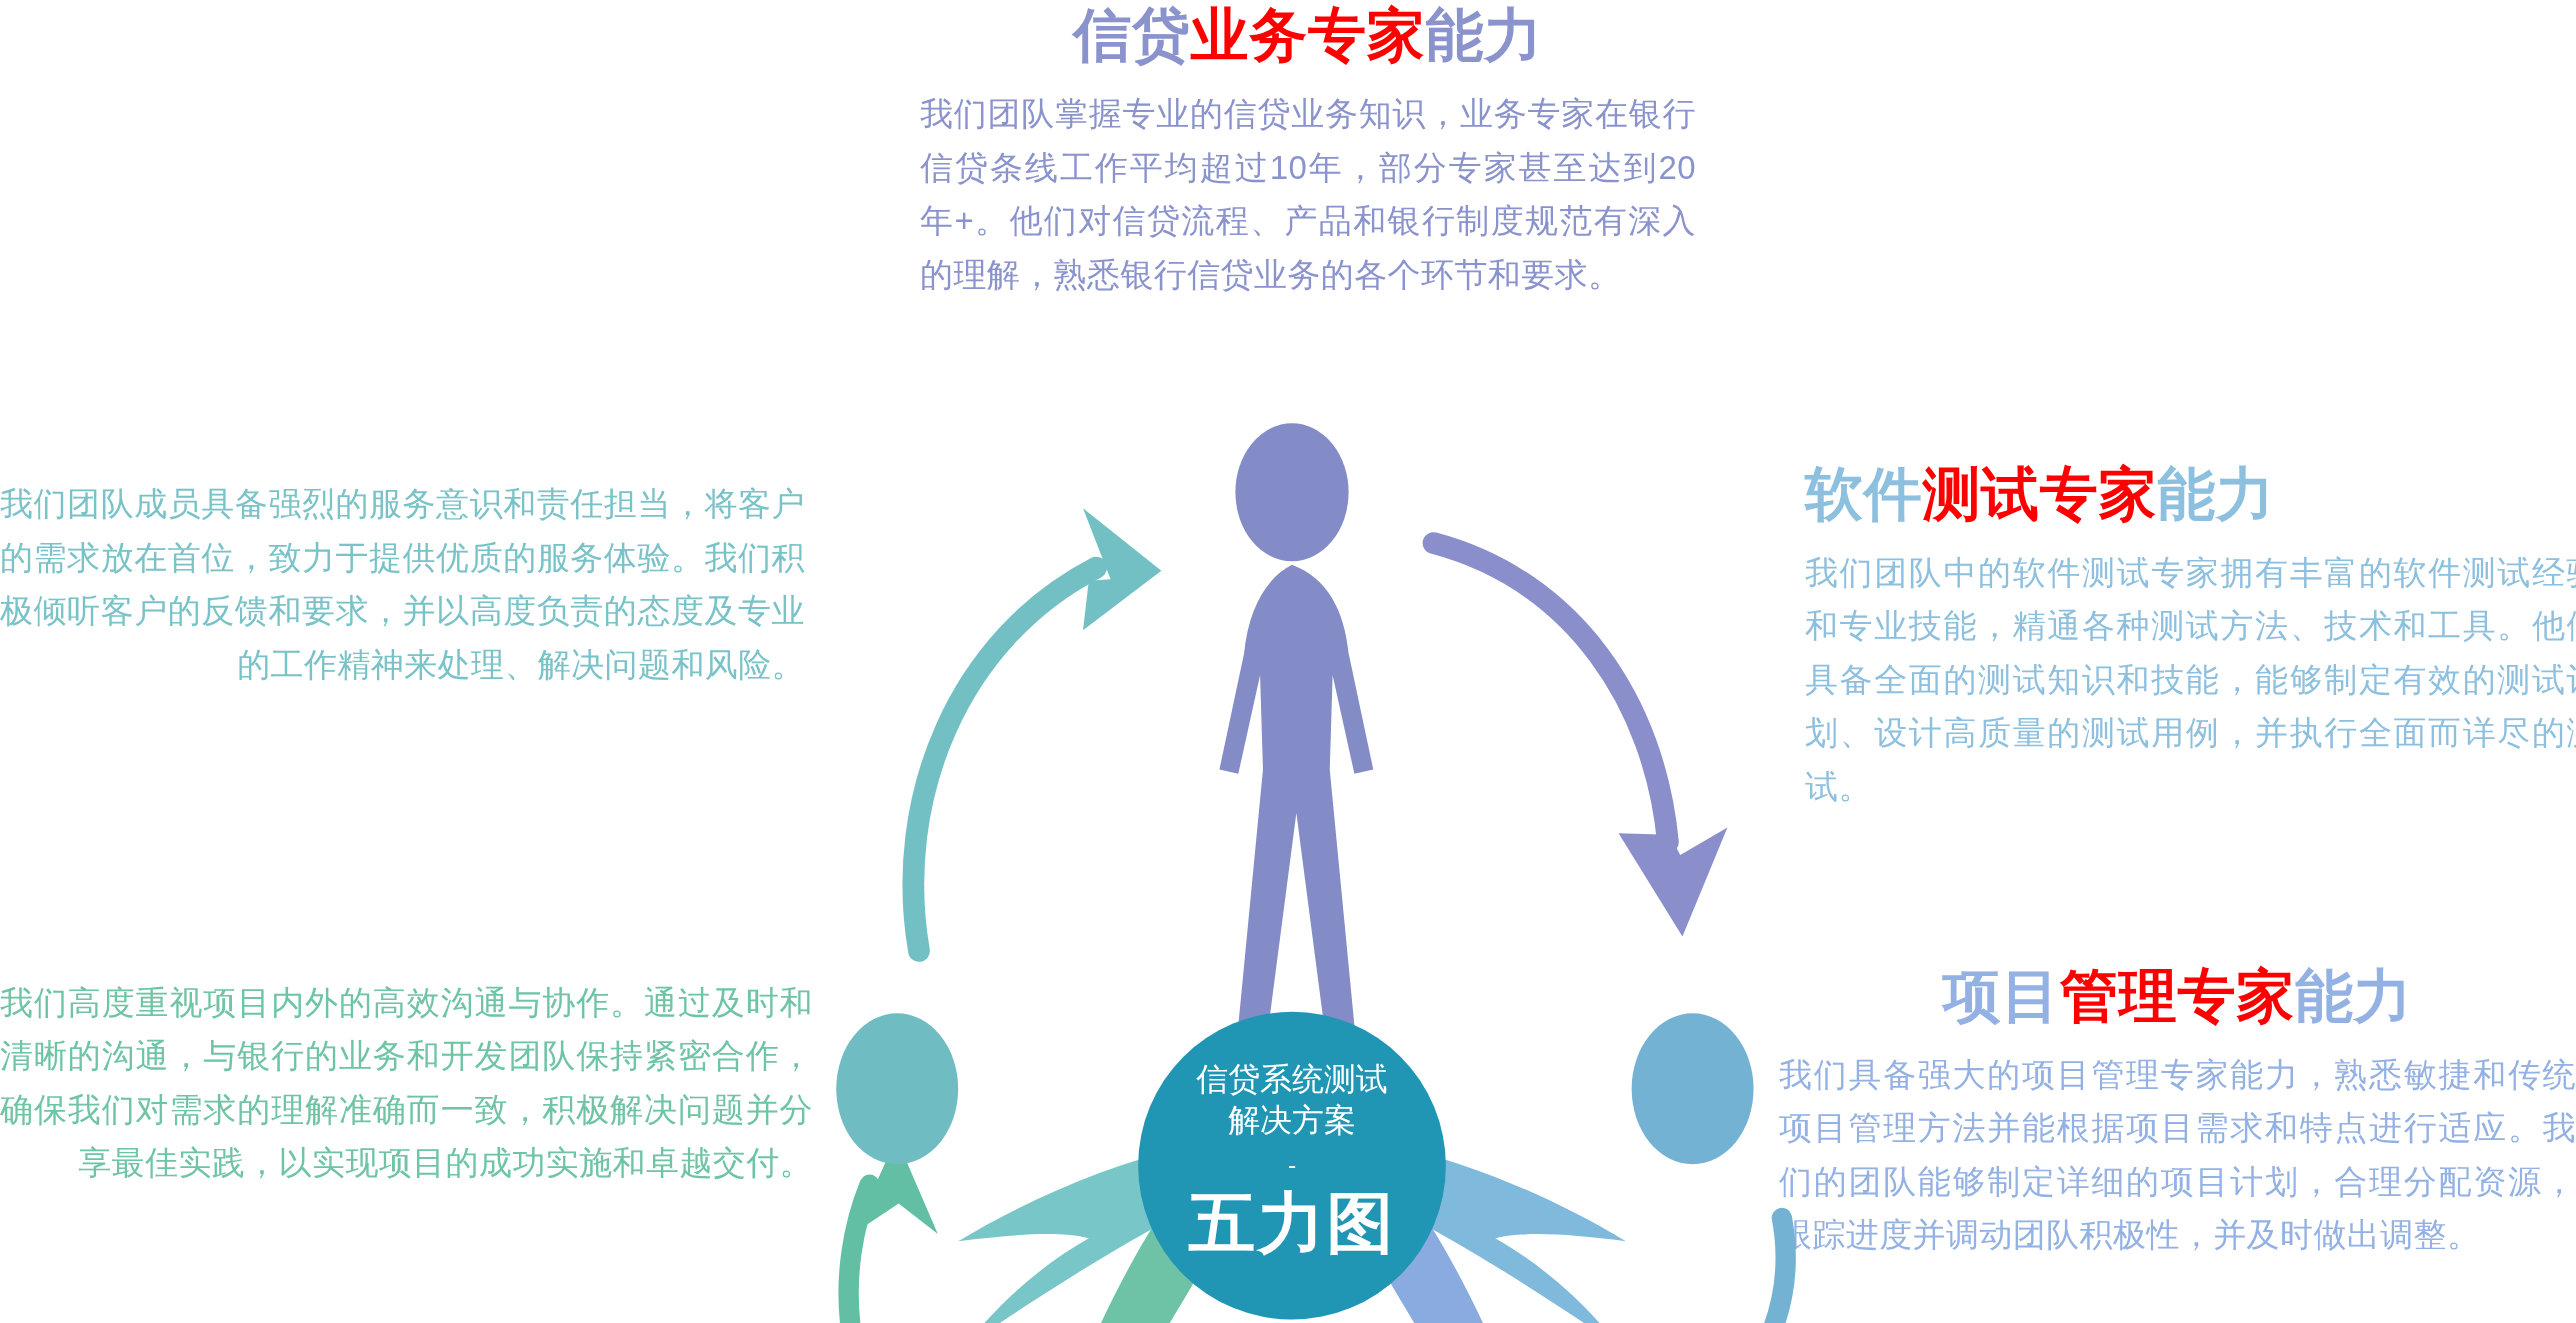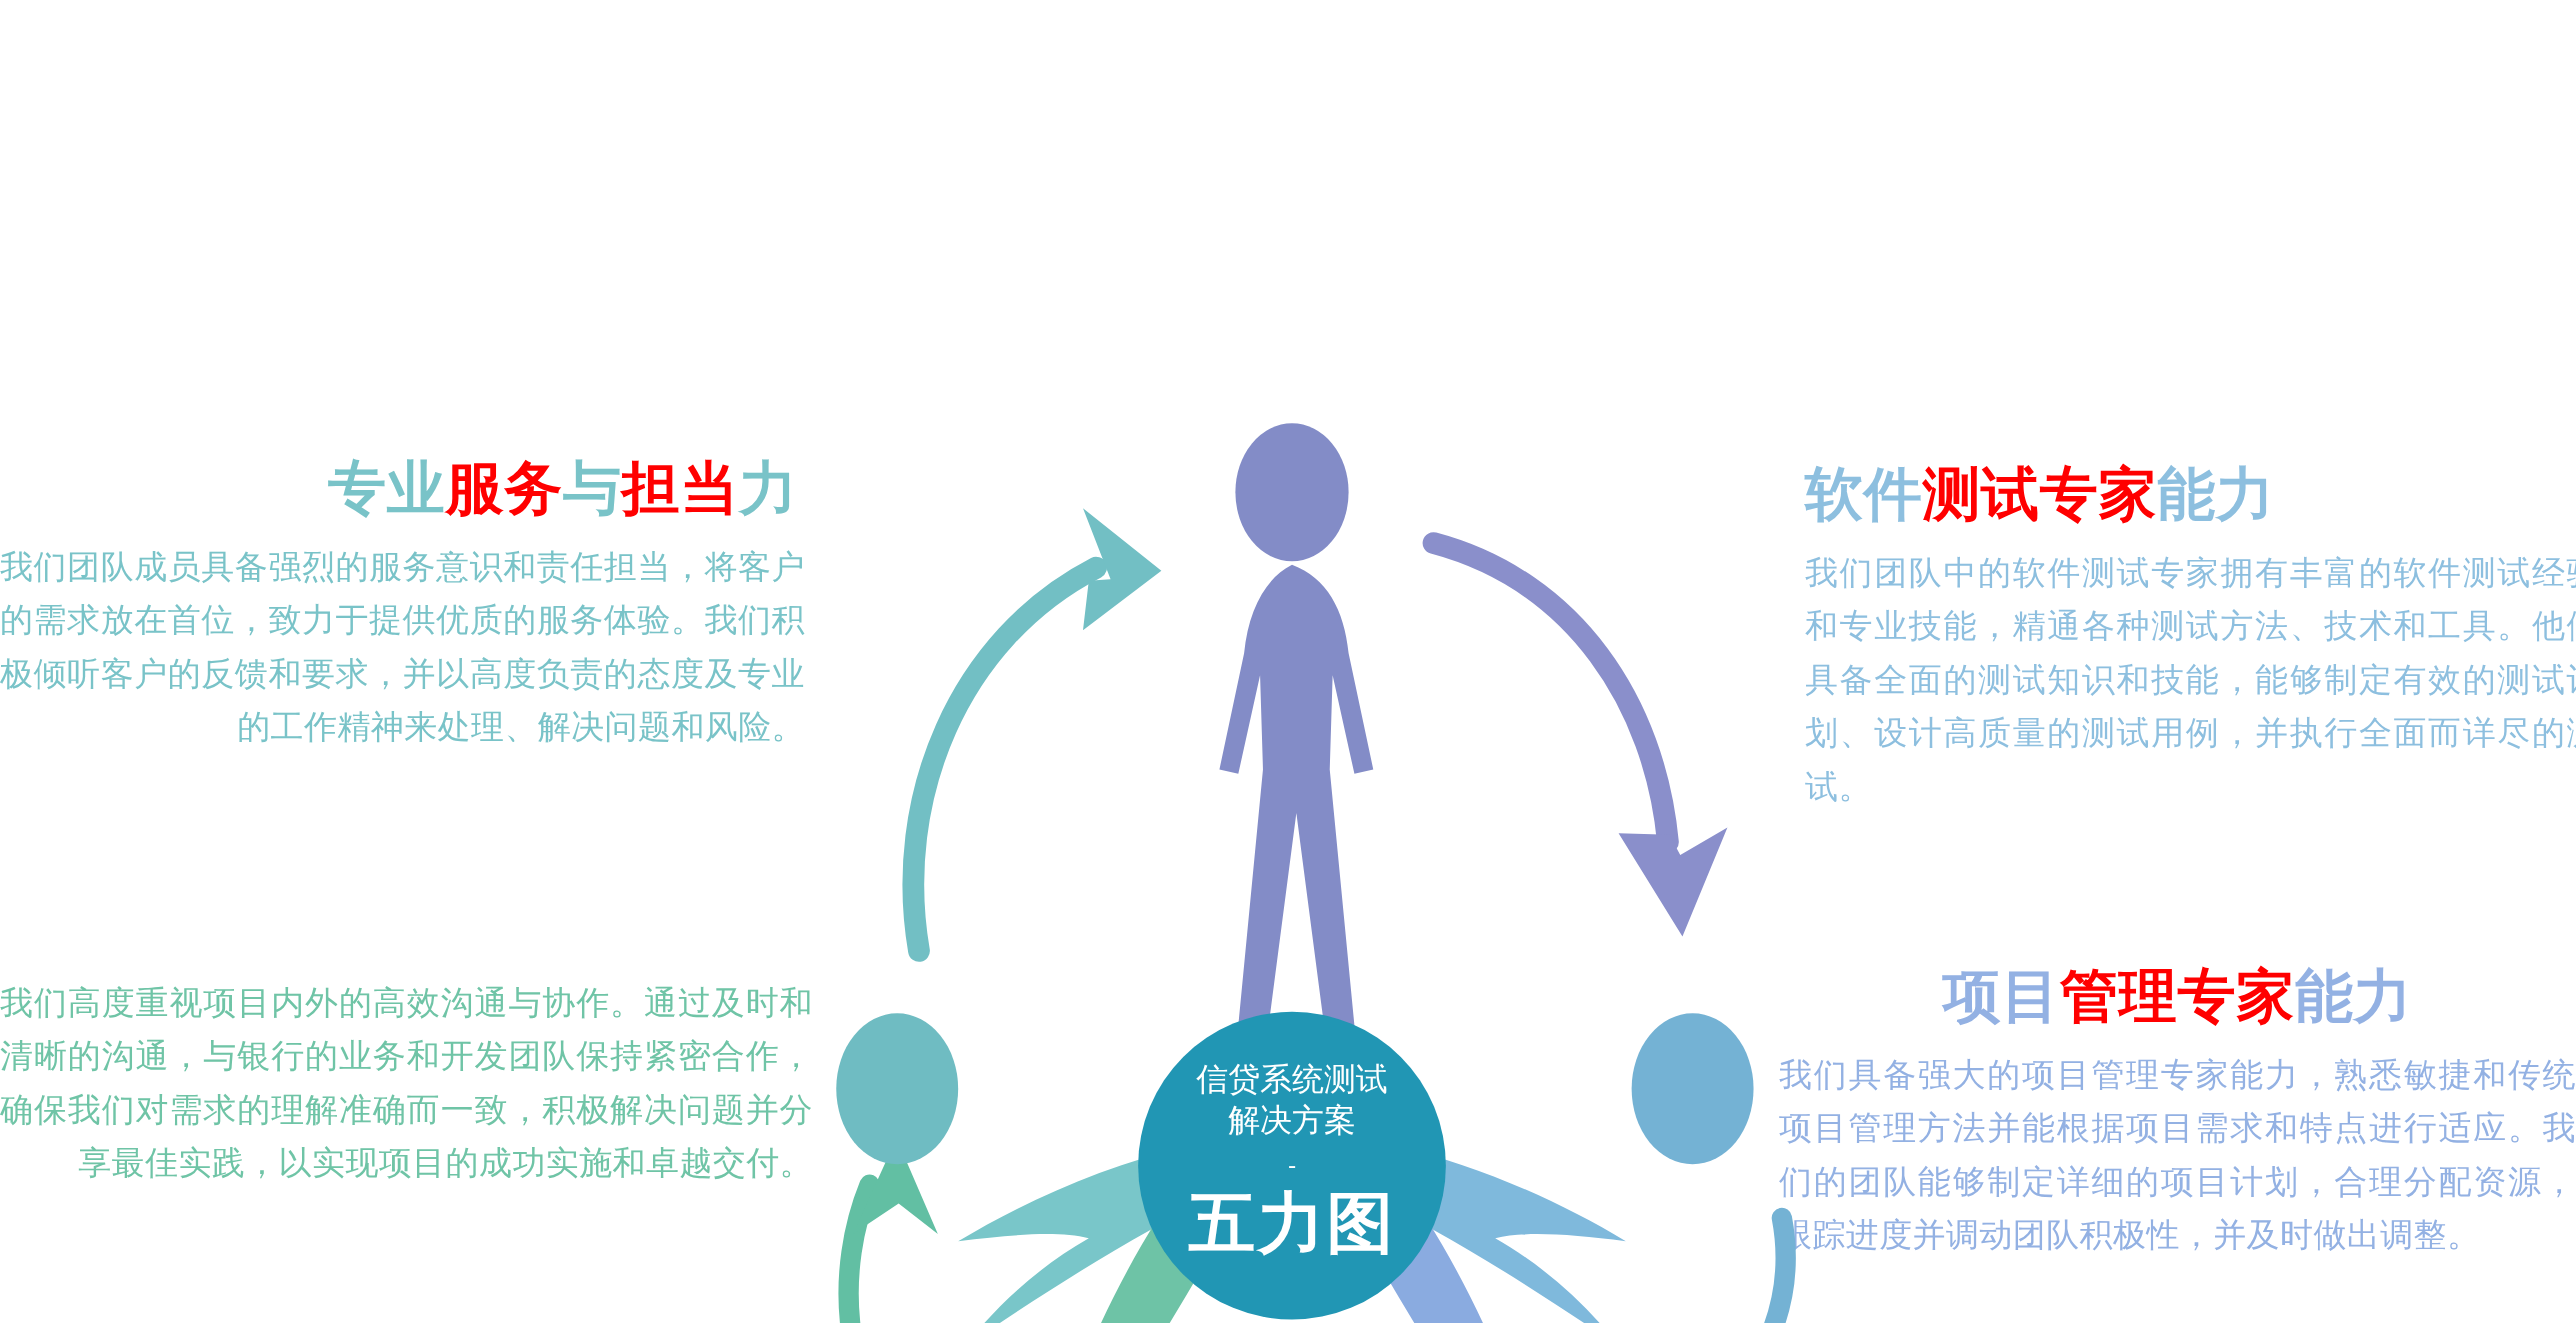--- a/index.html
+++ b/index.html
@@ -91,6 +91,12 @@
 
 <div class="stage">
 
+  <div class="block" id="block-credit">
+    <div class="heading c-credit">
+      <span>信贷</span><span class="hl">业务专家</span><span>能力</span>
+    </div>
+    <div class="body-text c-credit">我们团队掌握专业的信贷业务知识，业务专家在银行信贷条线工作平均超过10年，部分专家甚至达到20年+。他们对信贷流程、产品和银行制度规范有深入的理解，熟悉银行信贷业务的各个环节和要求。</div>
+  </div>
 
   <div class="block" id="block-service">
     <div class="heading c-service">

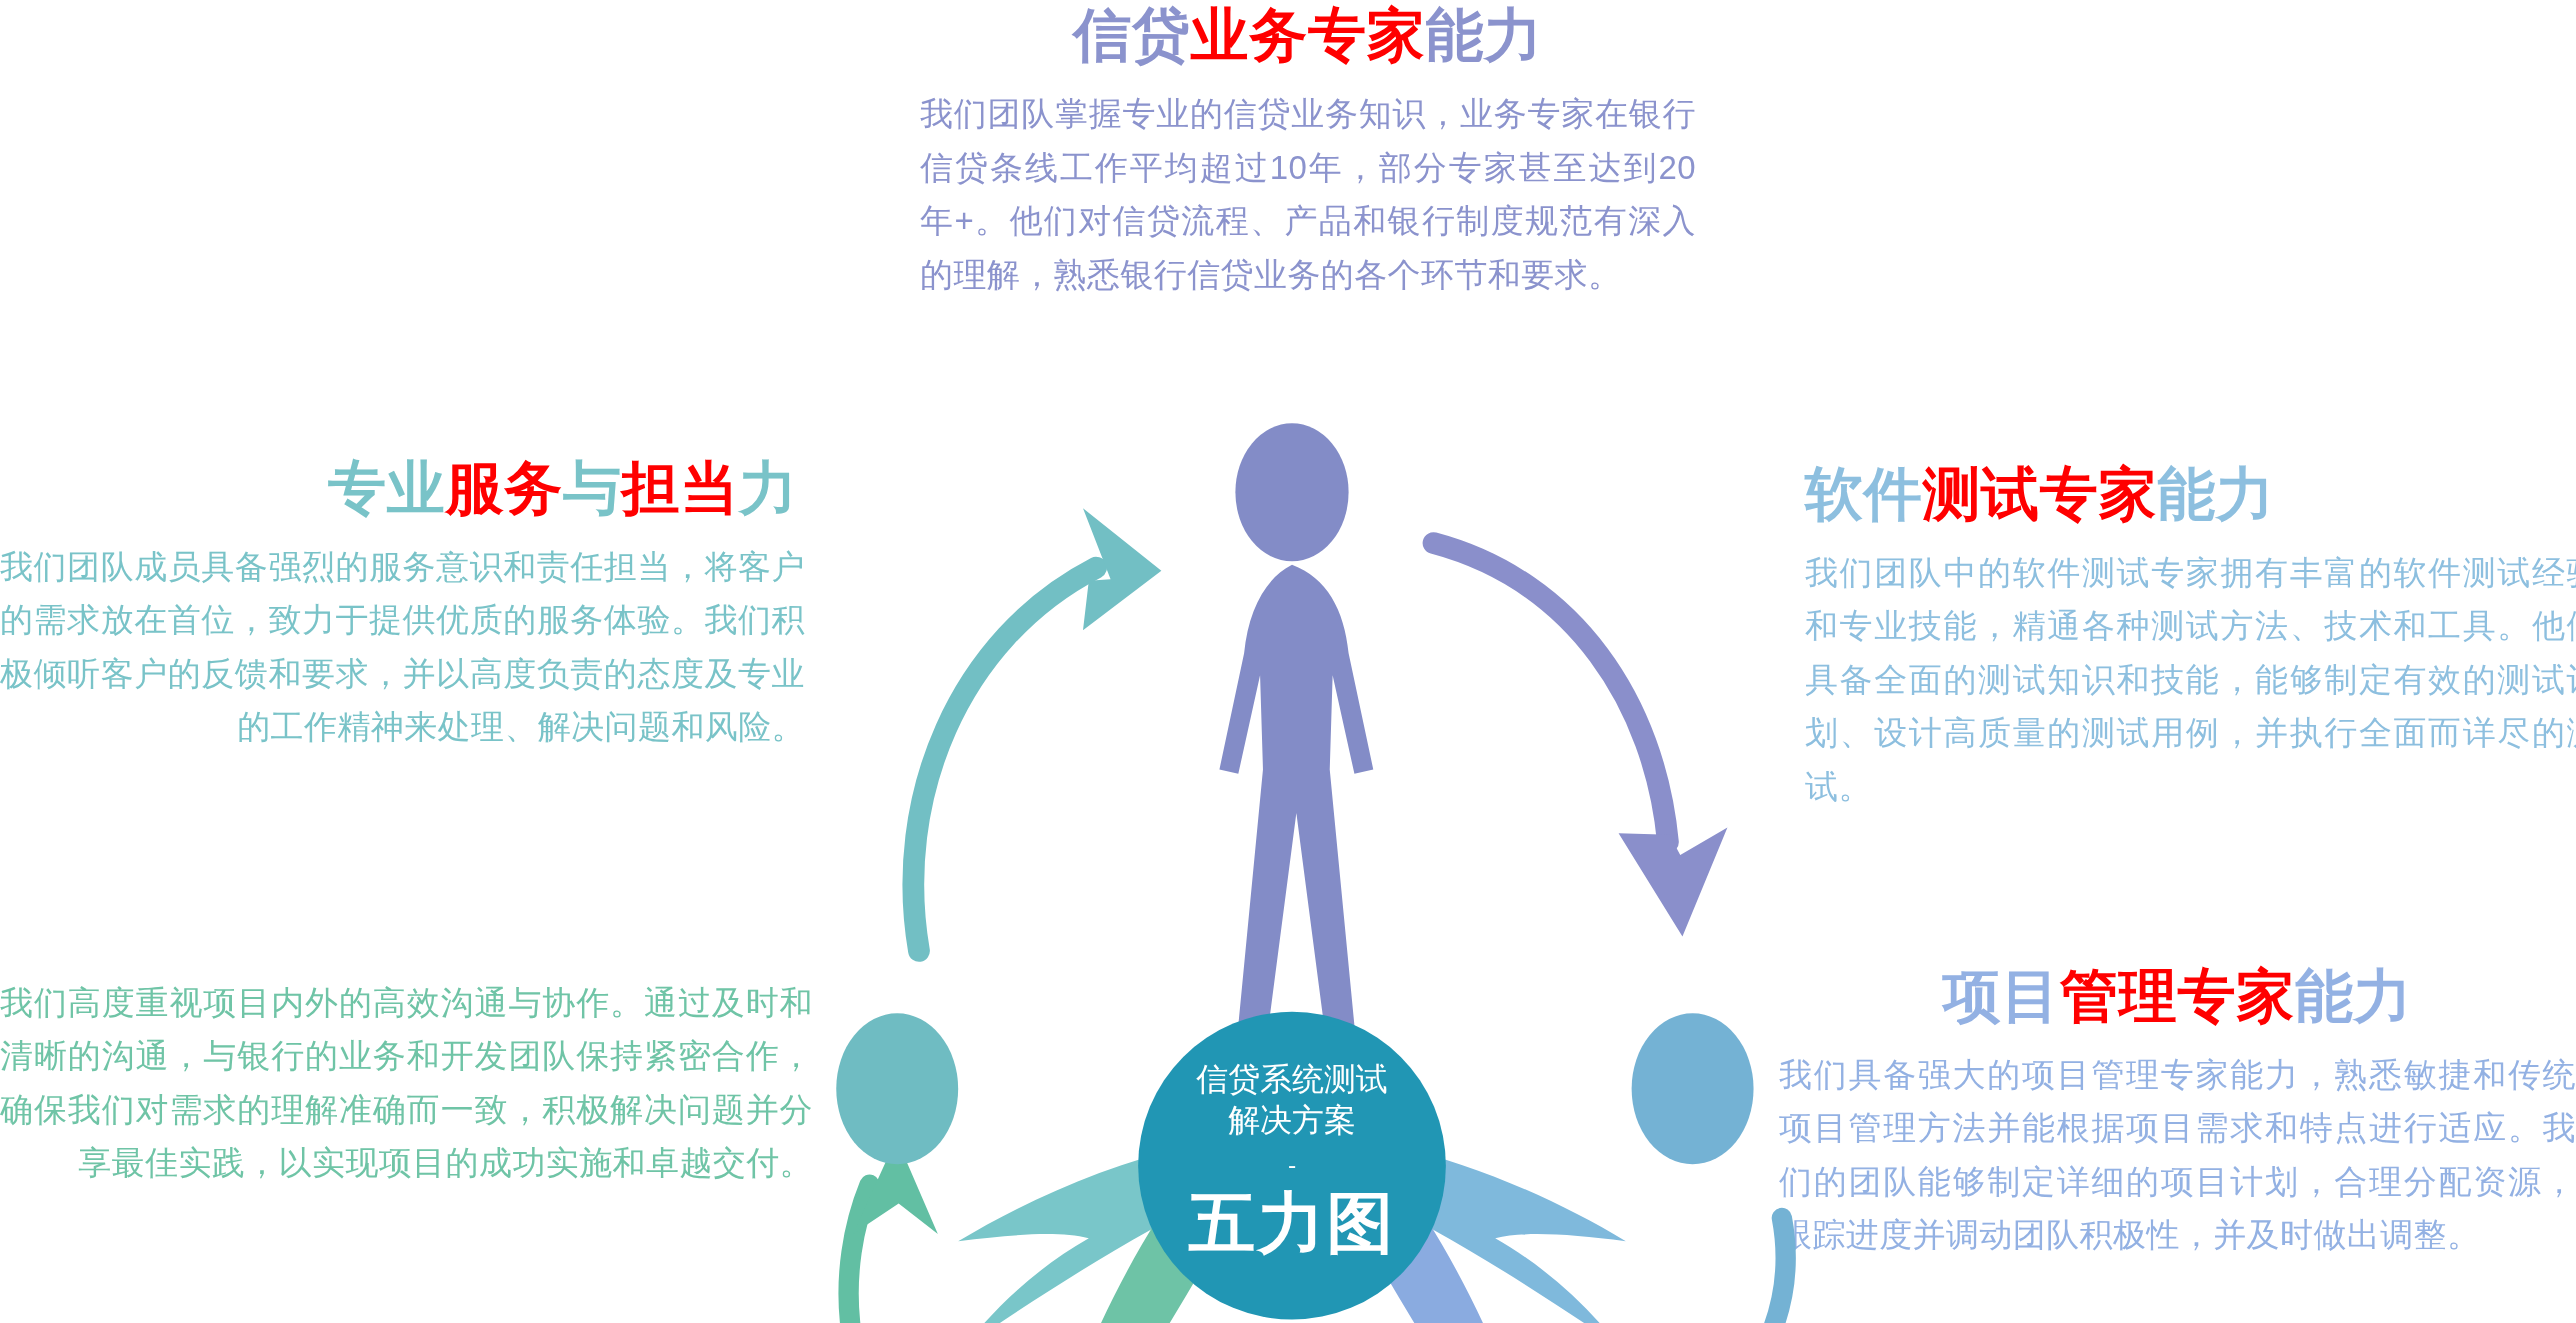--- a/index.html
+++ b/index.html
@@ -99,9 +99,6 @@
   </div>
 
   <div class="block" id="block-service">
-    <div class="heading c-service">
-      <span>专业</span><span class="hl">服务</span><span>与</span><span class="hl">担当</span><span>力</span>
-    </div>
     <div class="body-text c-service">我们团队成员具备强烈的服务意识和责任担当，将客户的需求放在首位，致力于提供优质的服务体验。我们积极倾听客户的反馈和要求，并以高度负责的态度及专业的工作精神来处理、解决问题和风险。</div>
   </div>
 

